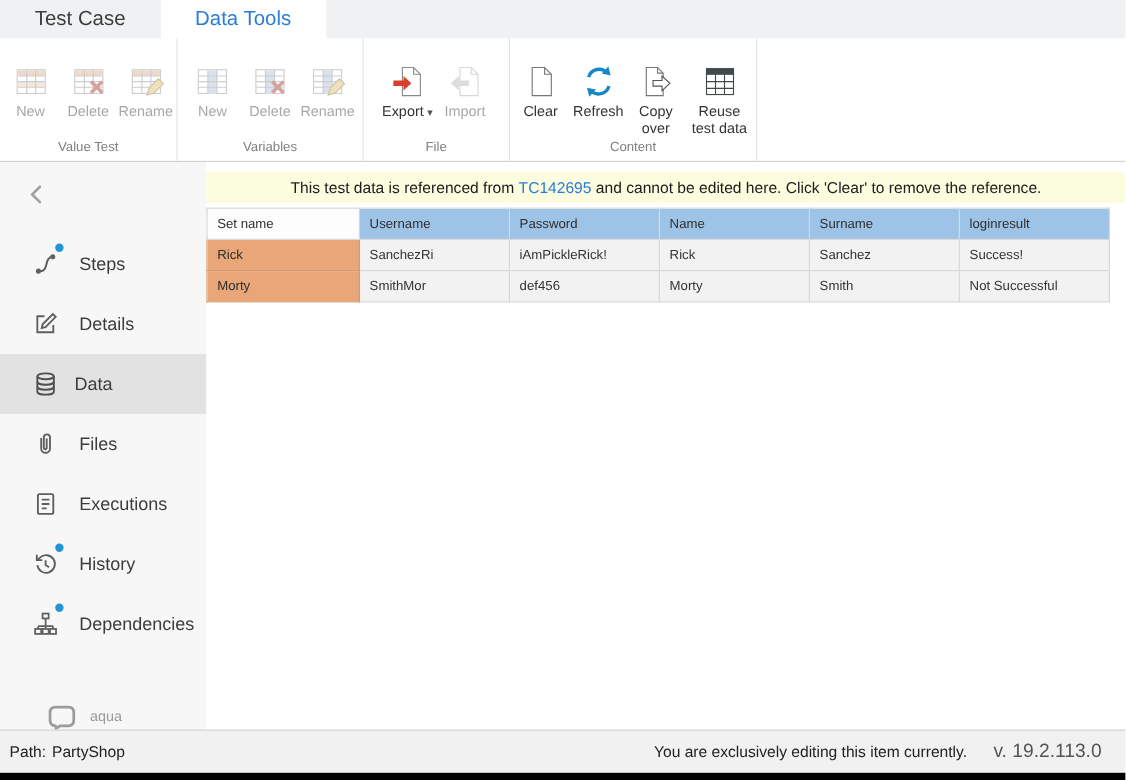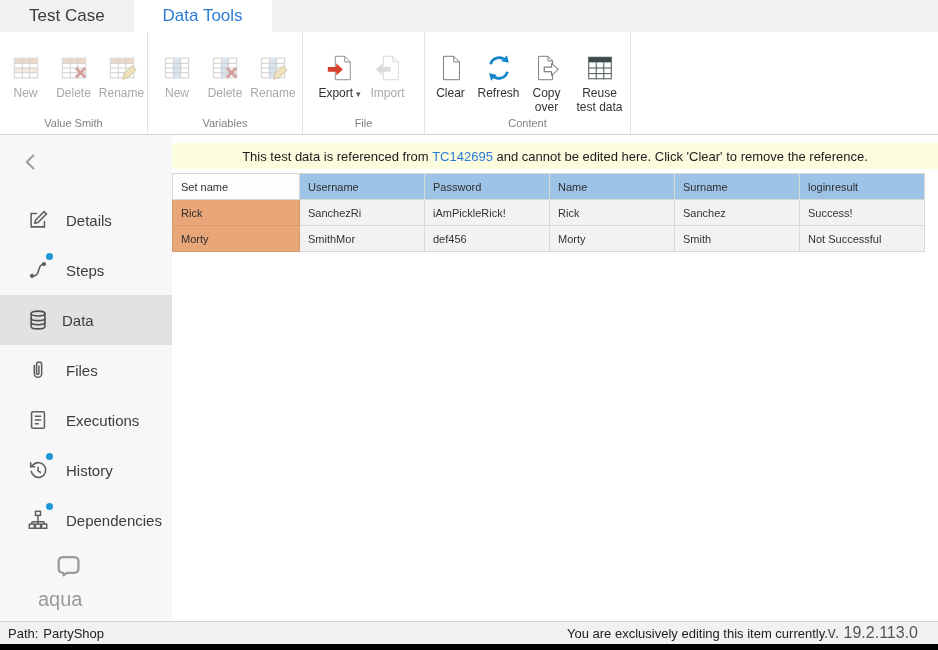--- a/index.html
+++ b/index.html
@@ -108,7 +108,7 @@
         </span>
         <span class="rlabel">Rename</span>
       </div>
-      <div class="rgroup-label">Value Smith</div>
+      <div class="rgroup-label">Value Test</div>
     </div>
 
     <div class="rgroup g-variables">

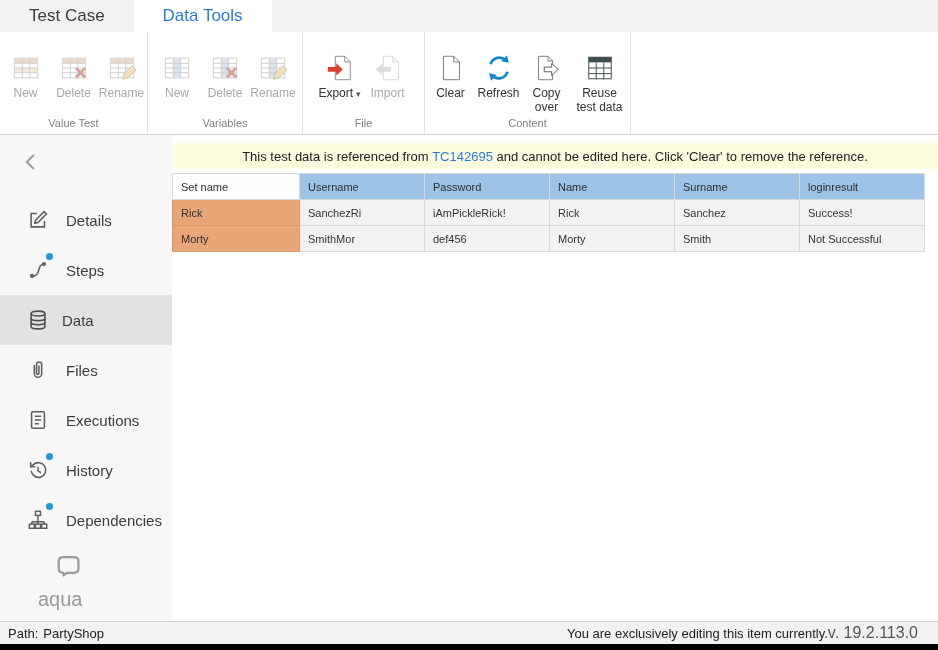--- a/index.html
+++ b/index.html
@@ -226,16 +226,6 @@
 
     <div class="side-item">
       <span class="sicon">
-        <svg viewBox="0 0 24 24" width="22" height="22" fill="none" stroke="#5f5f5f" stroke-width="1.7">
-            <path d="M11 5 H4.5 V19.5 H19 V13"></path>
-            <path d="M9.3 12.2 L18.6 2.9 l2.6 2.6 -9.3 9.3 -3.4 .8 z"></path>
-          </svg>
-      </span>
-      <span class="slabel">Details</span>
-    </div>
-
-    <div class="side-item">
-      <span class="sicon">
         <svg viewBox="0 0 24 24" width="22" height="22">
             <circle cx="5.5" cy="18.5" r="2.3" fill="#5f5f5f"></circle>
             <circle cx="18.5" cy="5.5" r="2.3" fill="#5f5f5f"></circle>
@@ -244,6 +234,16 @@
         <span class="dot"></span>
       </span>
       <span class="slabel">Steps</span>
+    </div>
+
+    <div class="side-item">
+      <span class="sicon">
+        <svg viewBox="0 0 24 24" width="22" height="22" fill="none" stroke="#5f5f5f" stroke-width="1.7">
+            <path d="M11 5 H4.5 V19.5 H19 V13"></path>
+            <path d="M9.3 12.2 L18.6 2.9 l2.6 2.6 -9.3 9.3 -3.4 .8 z"></path>
+          </svg>
+      </span>
+      <span class="slabel">Details</span>
     </div>
 
     <div class="side-item selected">

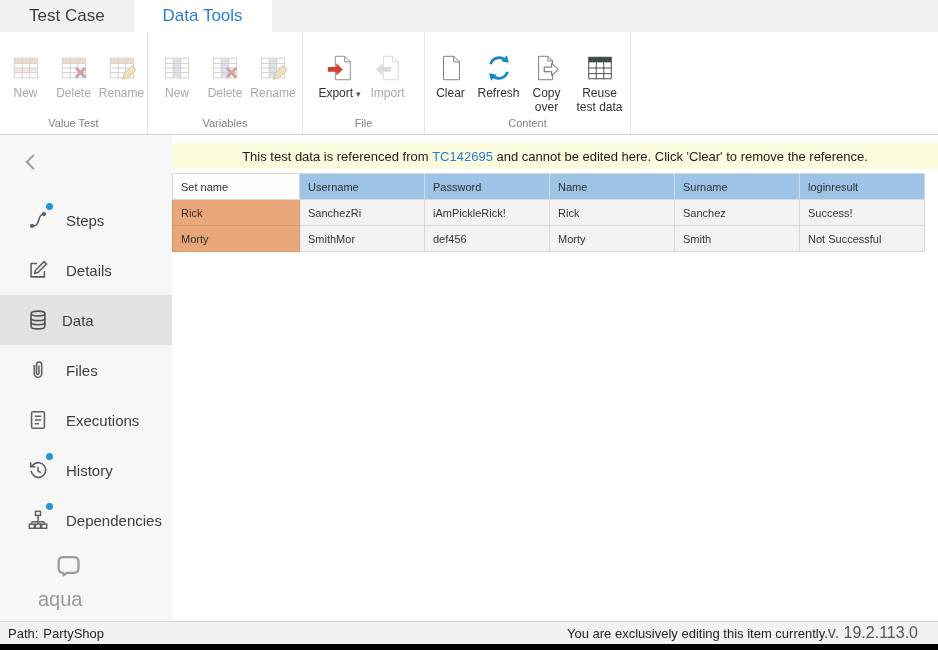--- a/index.html
+++ b/index.html
@@ -38,7 +38,7 @@
   .side-item.selected { background:#e2e2e2;gap:12px; }
   .sicon { position:relative; width:24px; height:24px; display:flex; align-items:center; justify-content:center; }
   .dot { position:absolute; top:-5px; right:-3px; width:7px; height:7px; border-radius:50%; background:#2196d6; }
-  .logo { position:absolute; bottom:14px; left:38px; display:flex; align-items:flex-end; gap:9px; color:#9a9a9a; font-size:20px;flex-direction:column; }
+  .logo { position:absolute; bottom:14px; left:38px; display:flex; align-items:center; gap:9px; color:#9a9a9a; font-size:12px; }
 
   
   .main { position:absolute; top:135px; left:172px; right:0; bottom:25px; background:#fff; }

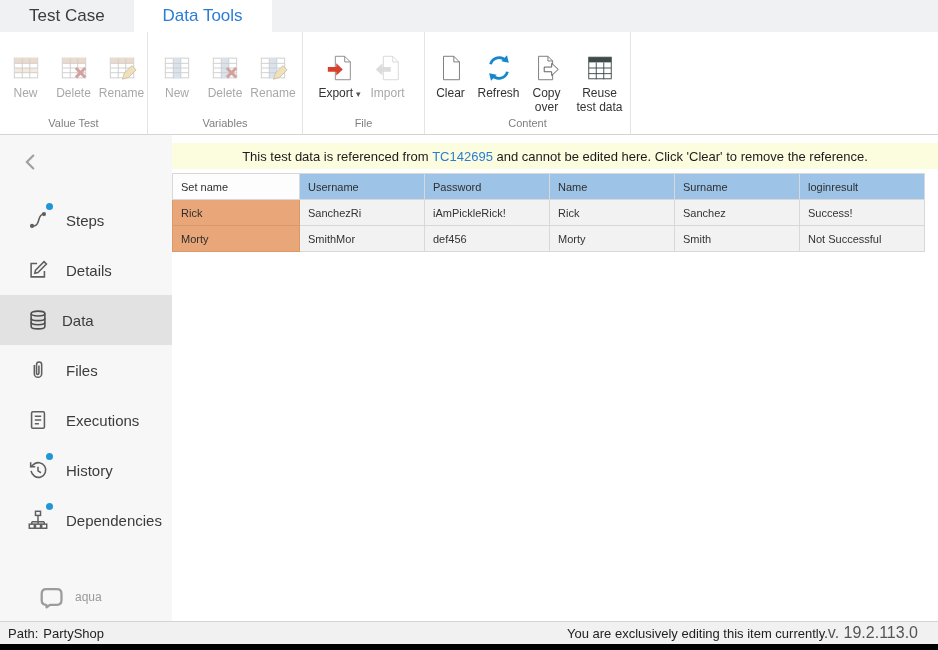--- a/index.html
+++ b/index.html
@@ -53,7 +53,7 @@
   .dtable td.td-set { background:#e9a678; border-color:#d89a6a; color:#2e2e2e; }
 
   
-  .statusbar { position:absolute; left:0; right:0; bottom:6px; height:23px; background:#f1f1f1; border-top:1px solid #d4d4d4; display:flex; align-items:center; font-size:13px; color:#222; }
+  .statusbar { position:absolute; left:0; right:0; bottom:6px; height:36px; background:#f1f1f1; border-top:1px solid #d4d4d4; display:flex; align-items:center; font-size:13px; color:#222; }
   .statusbar .path { margin-left:8px; display:flex; gap:5px; }
   .statusbar .spacer { flex:1; }
   .statusbar .message { }

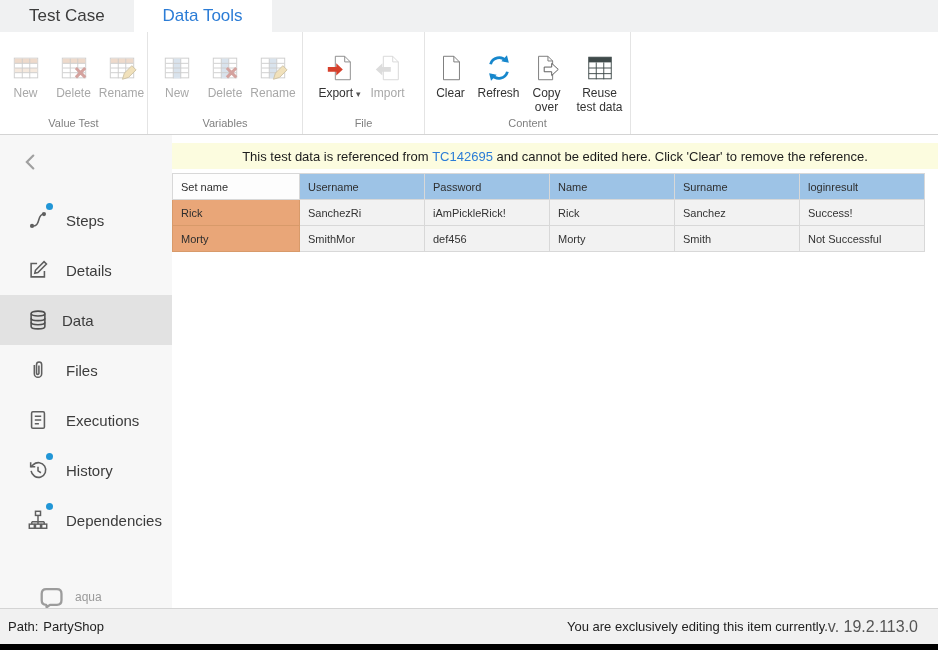--- a/index.html
+++ b/index.html
@@ -56,7 +56,7 @@
   .statusbar { position:absolute; left:0; right:0; bottom:6px; height:36px; background:#f1f1f1; border-top:1px solid #d4d4d4; display:flex; align-items:center; font-size:13px; color:#222; }
   .statusbar .path { margin-left:8px; display:flex; gap:5px; }
   .statusbar .spacer { flex:1; }
-  .statusbar .message { }
+  .statusbar .message { margin-right:22px; }
   .statusbar .version { margin-right:20px; font-size:16px; color:#555; }
   .blackbar { position:absolute; left:0; right:0; bottom:0; height:6px; background:#000; }
 

